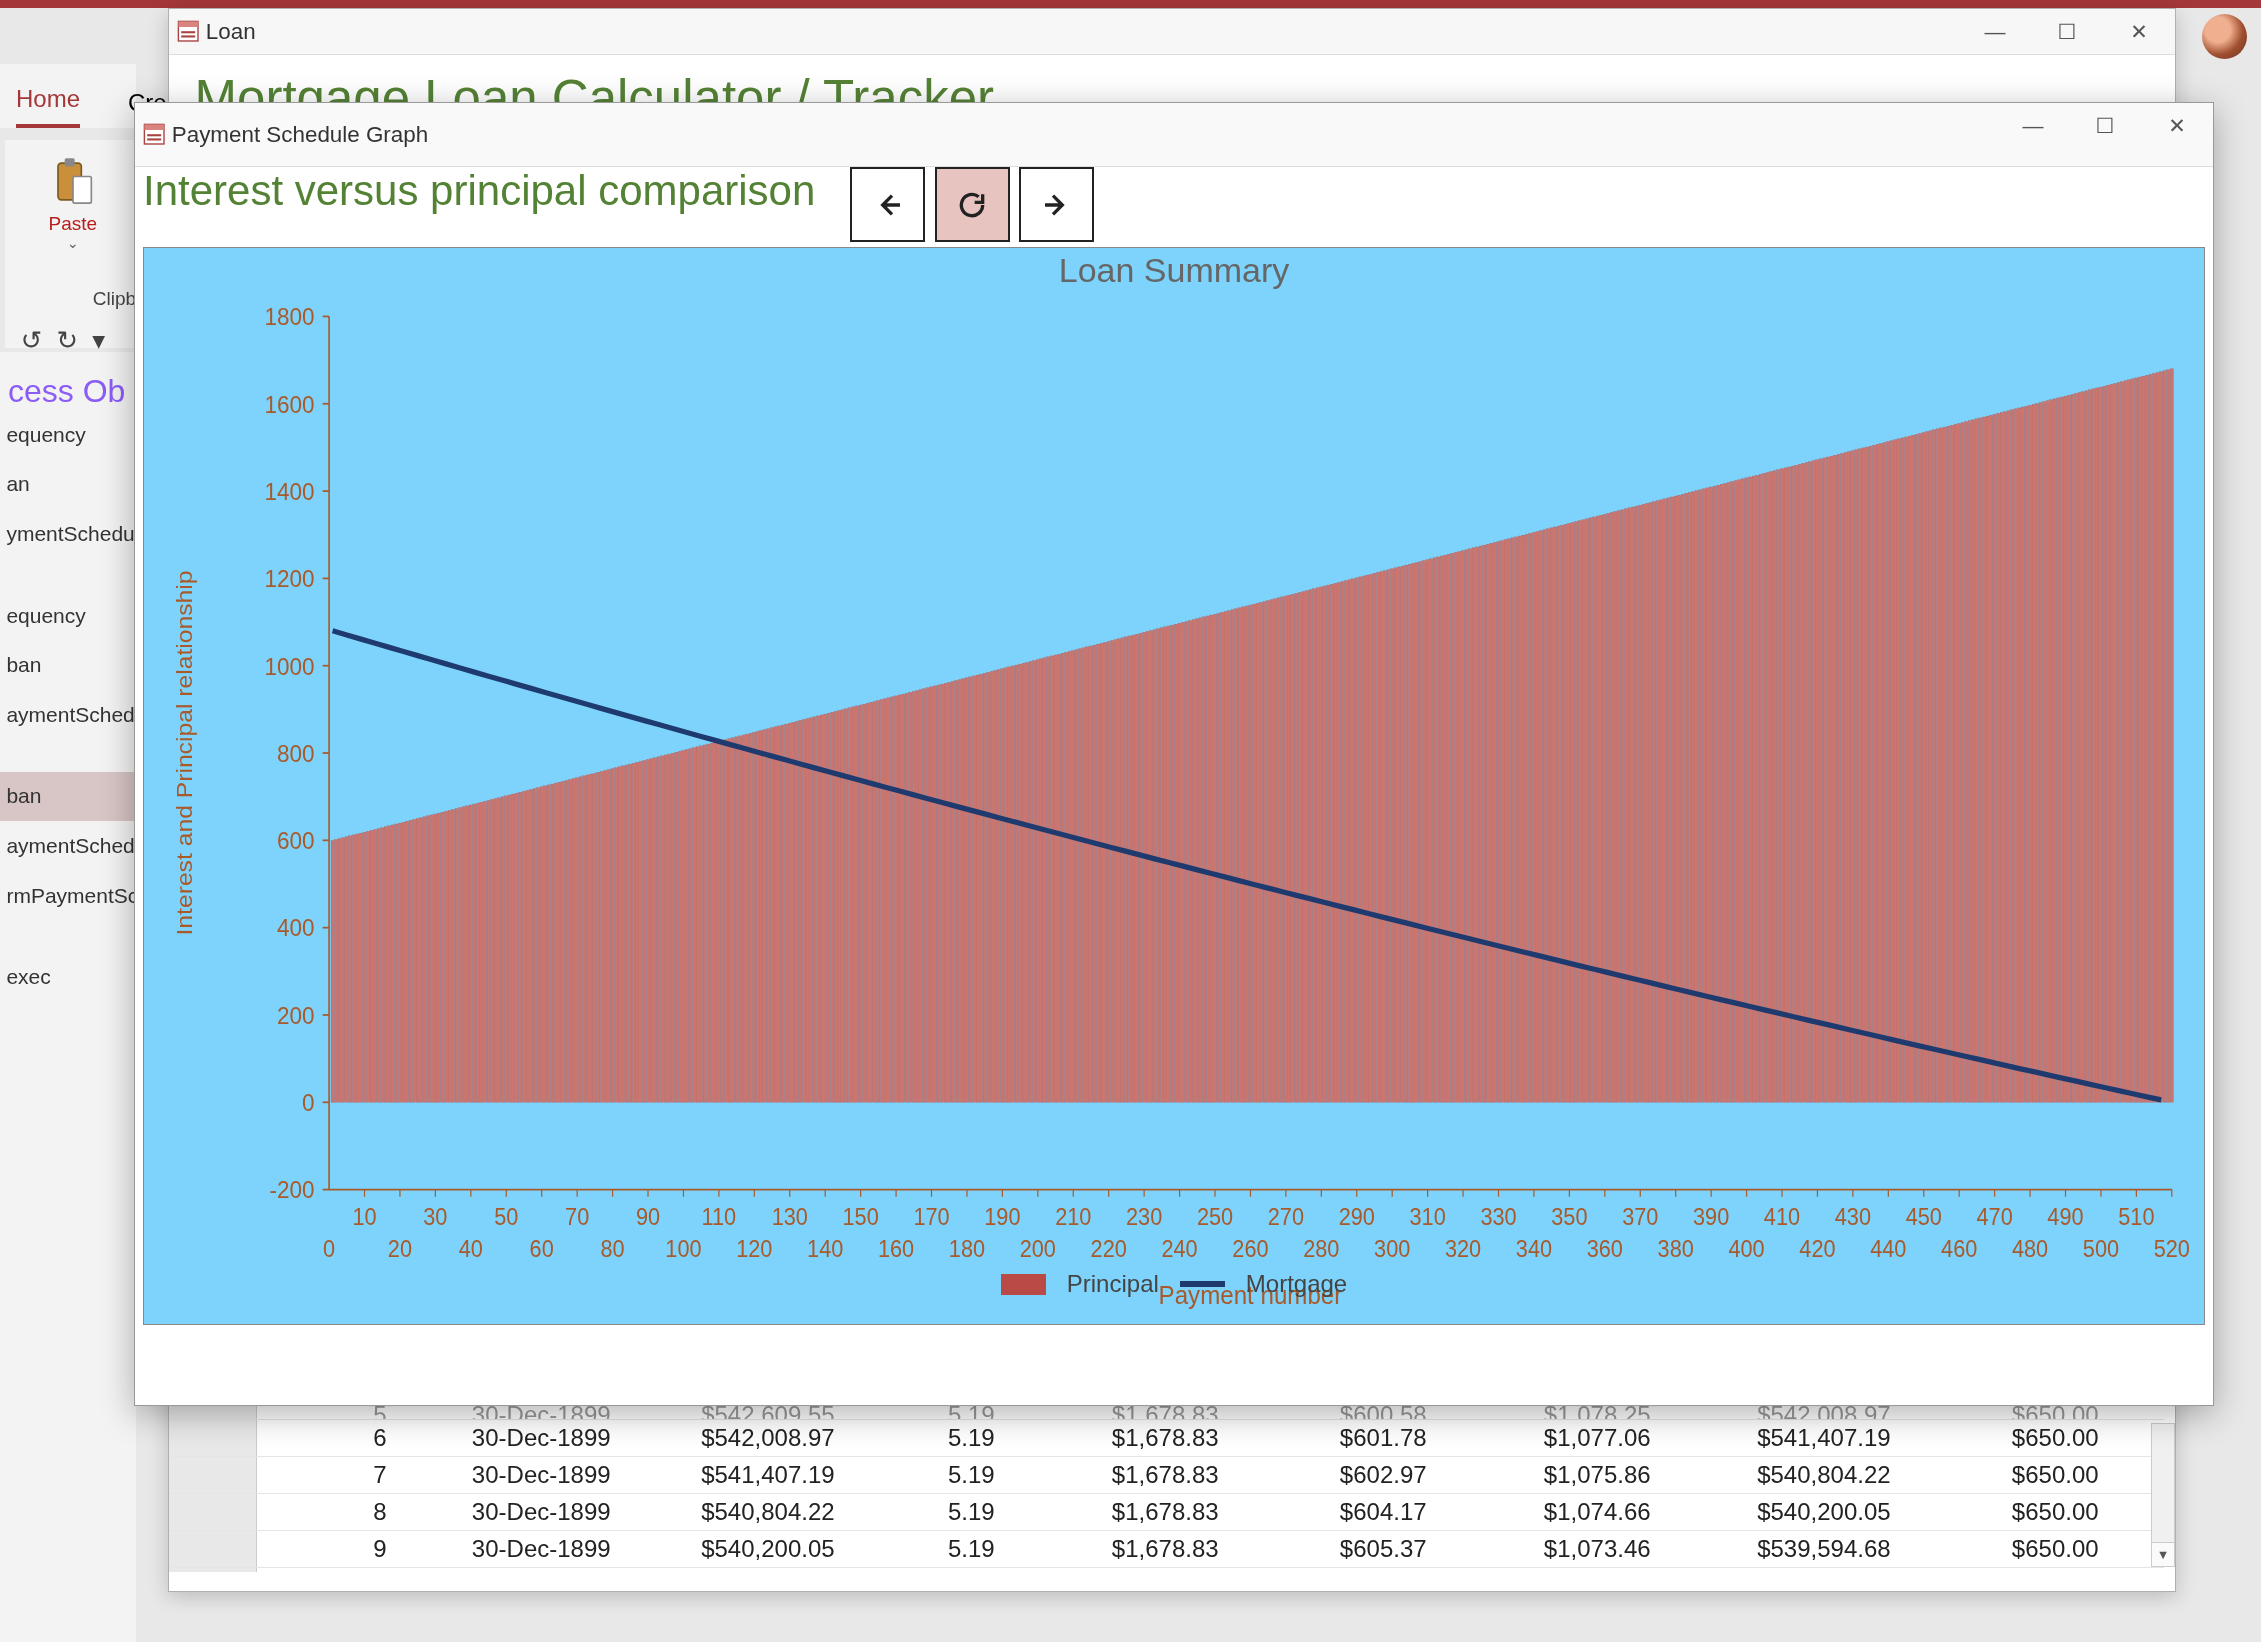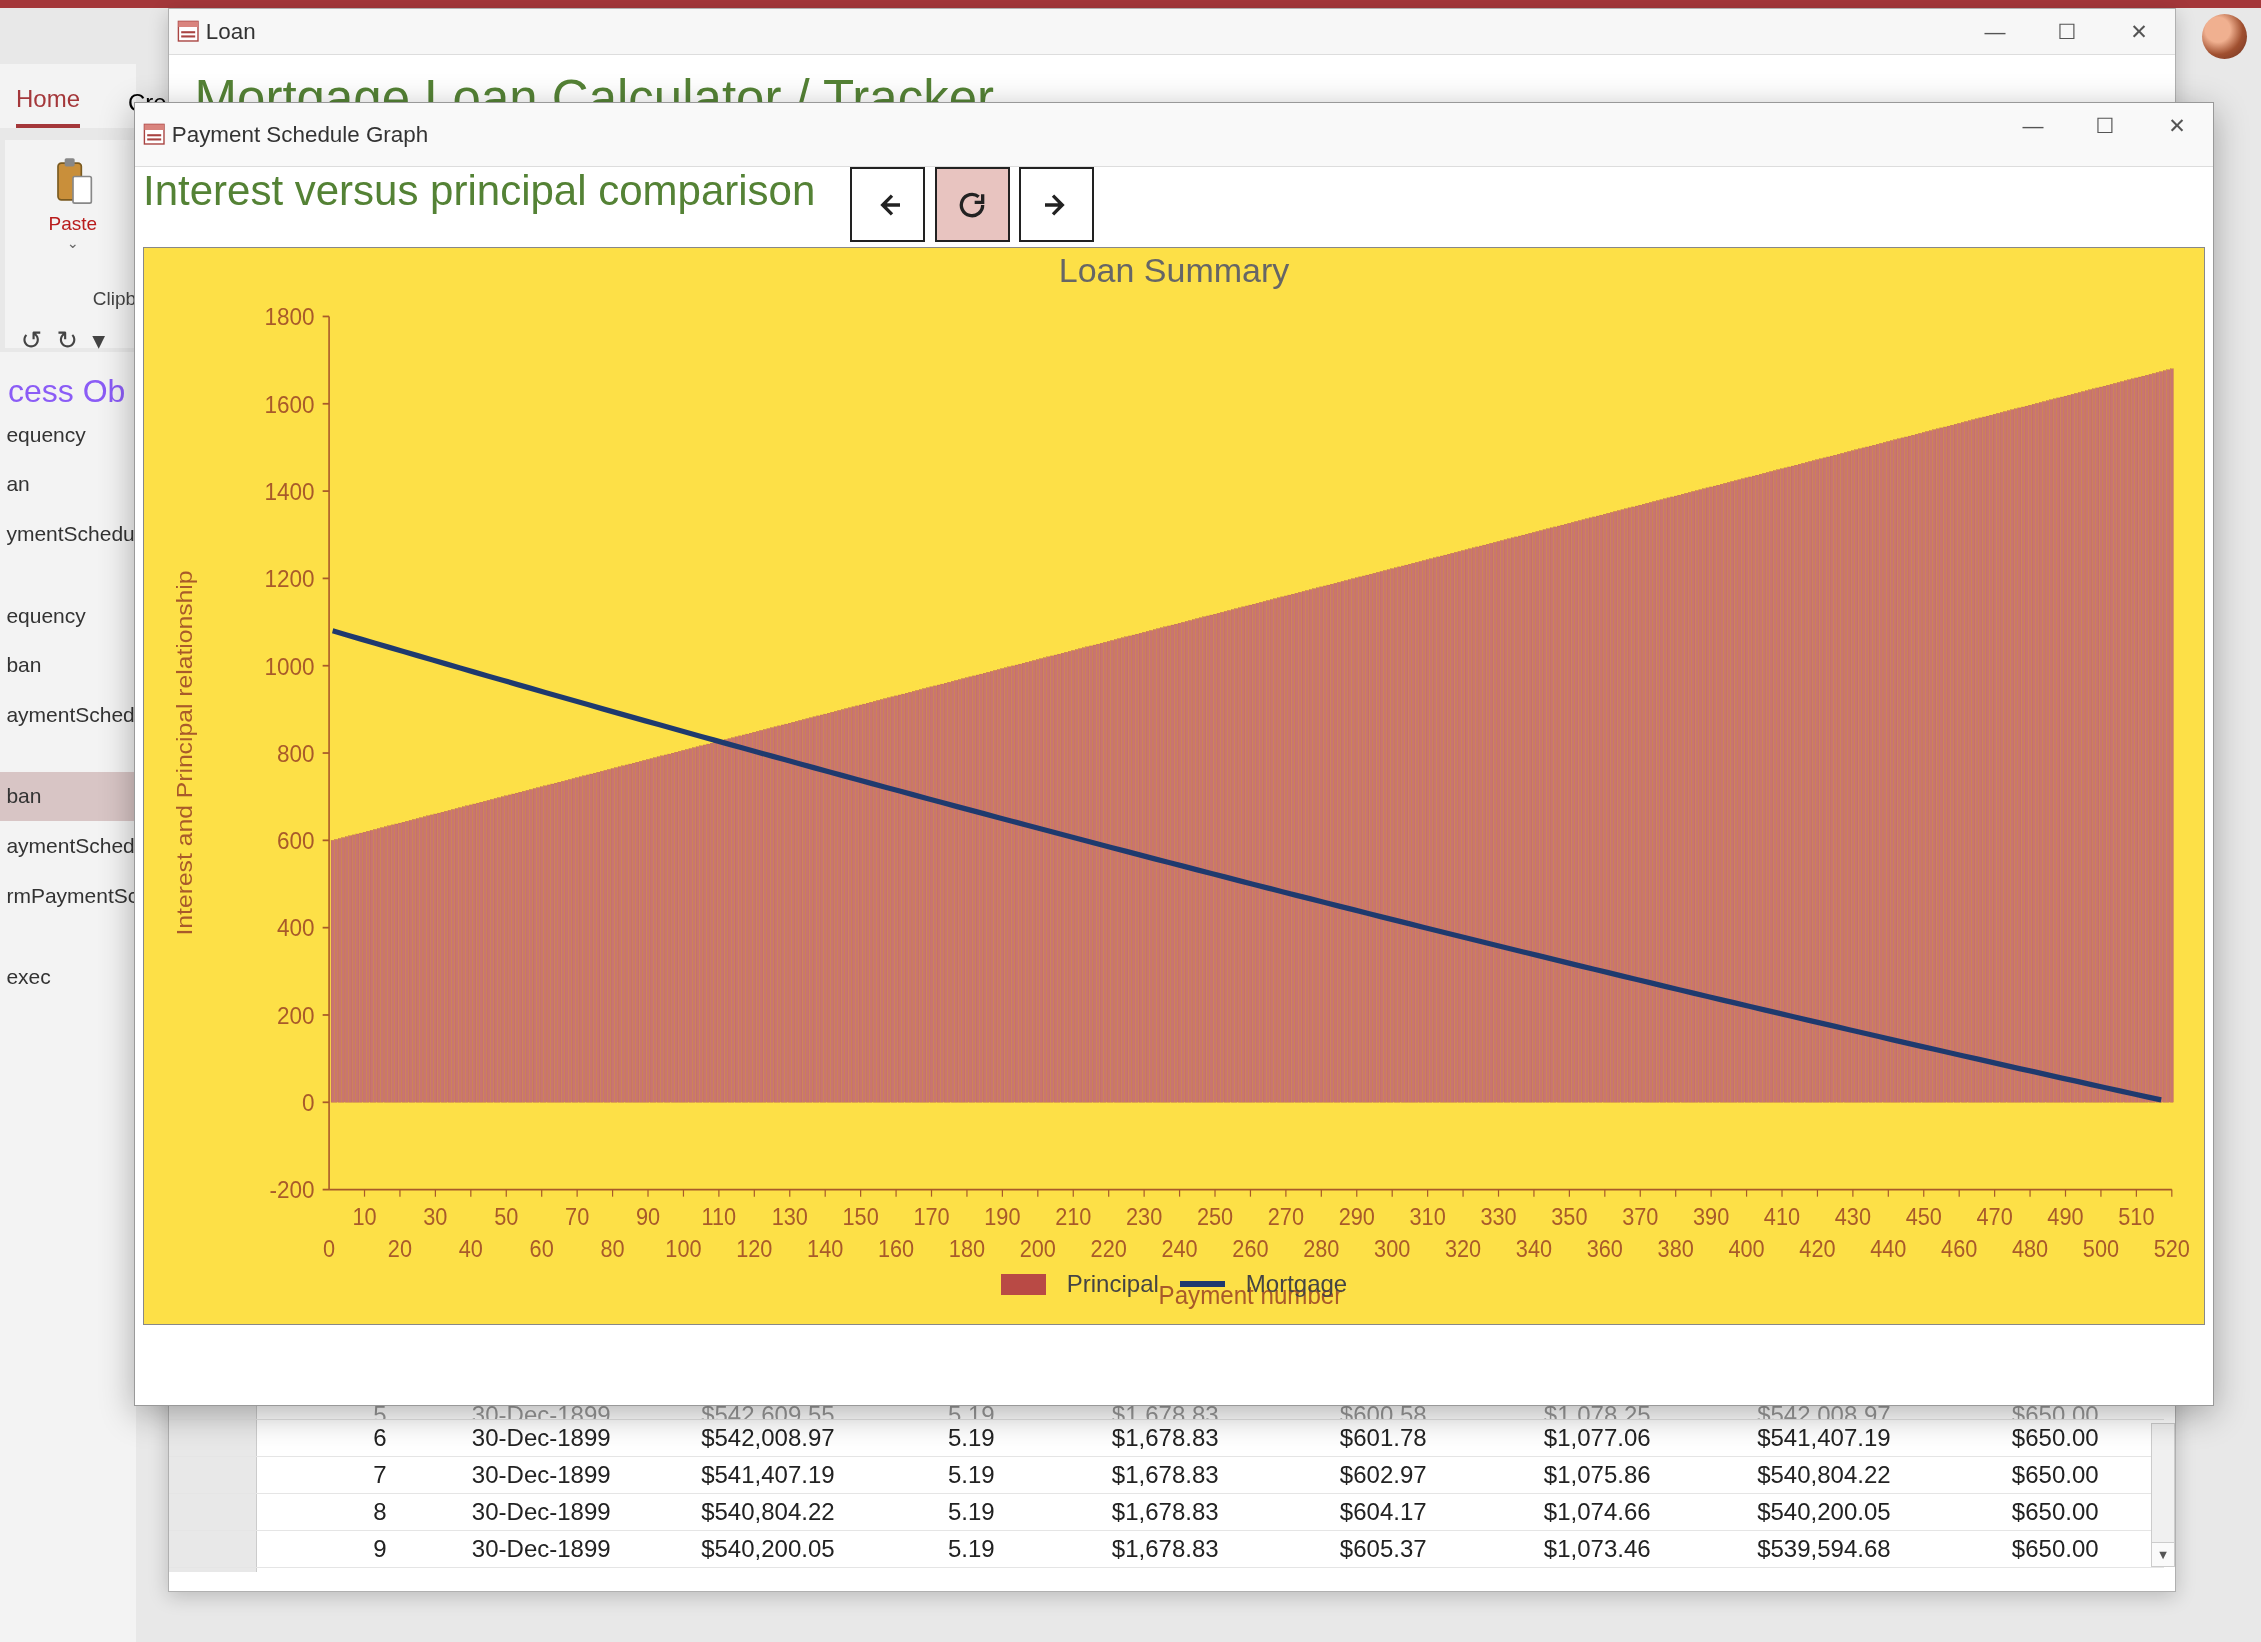--- a/index.html
+++ b/index.html
@@ -42,7 +42,7 @@
 .navbtns .nb{width:75px;height:75px;border:2.4px solid #222;background:#fff;display:flex;align-items:center;justify-content:center;cursor:pointer}
 .navbtns .nb.active{background:#e8c4c0}
 .navbtns .nb svg{width:32px;height:32px;stroke:#222;stroke-width:2.5;fill:none}
-.plot{position:absolute;left:8px;right:8px;top:144px;bottom:80px;border:1.6px solid #888;background:#fde047}
+.plot{position:absolute;left:8px;right:8px;top:144px;bottom:80px;border:1.6px solid #888;background:#7dd3fc}
 .plot svg{width:100%;height:100%}
 .legend{position:absolute;left:0;right:0;bottom:16px;height:48px;display:flex;align-items:center;justify-content:center;gap:21px;font-size:24px;color:#444}
 .legend .sw{width:45px;height:21px}

